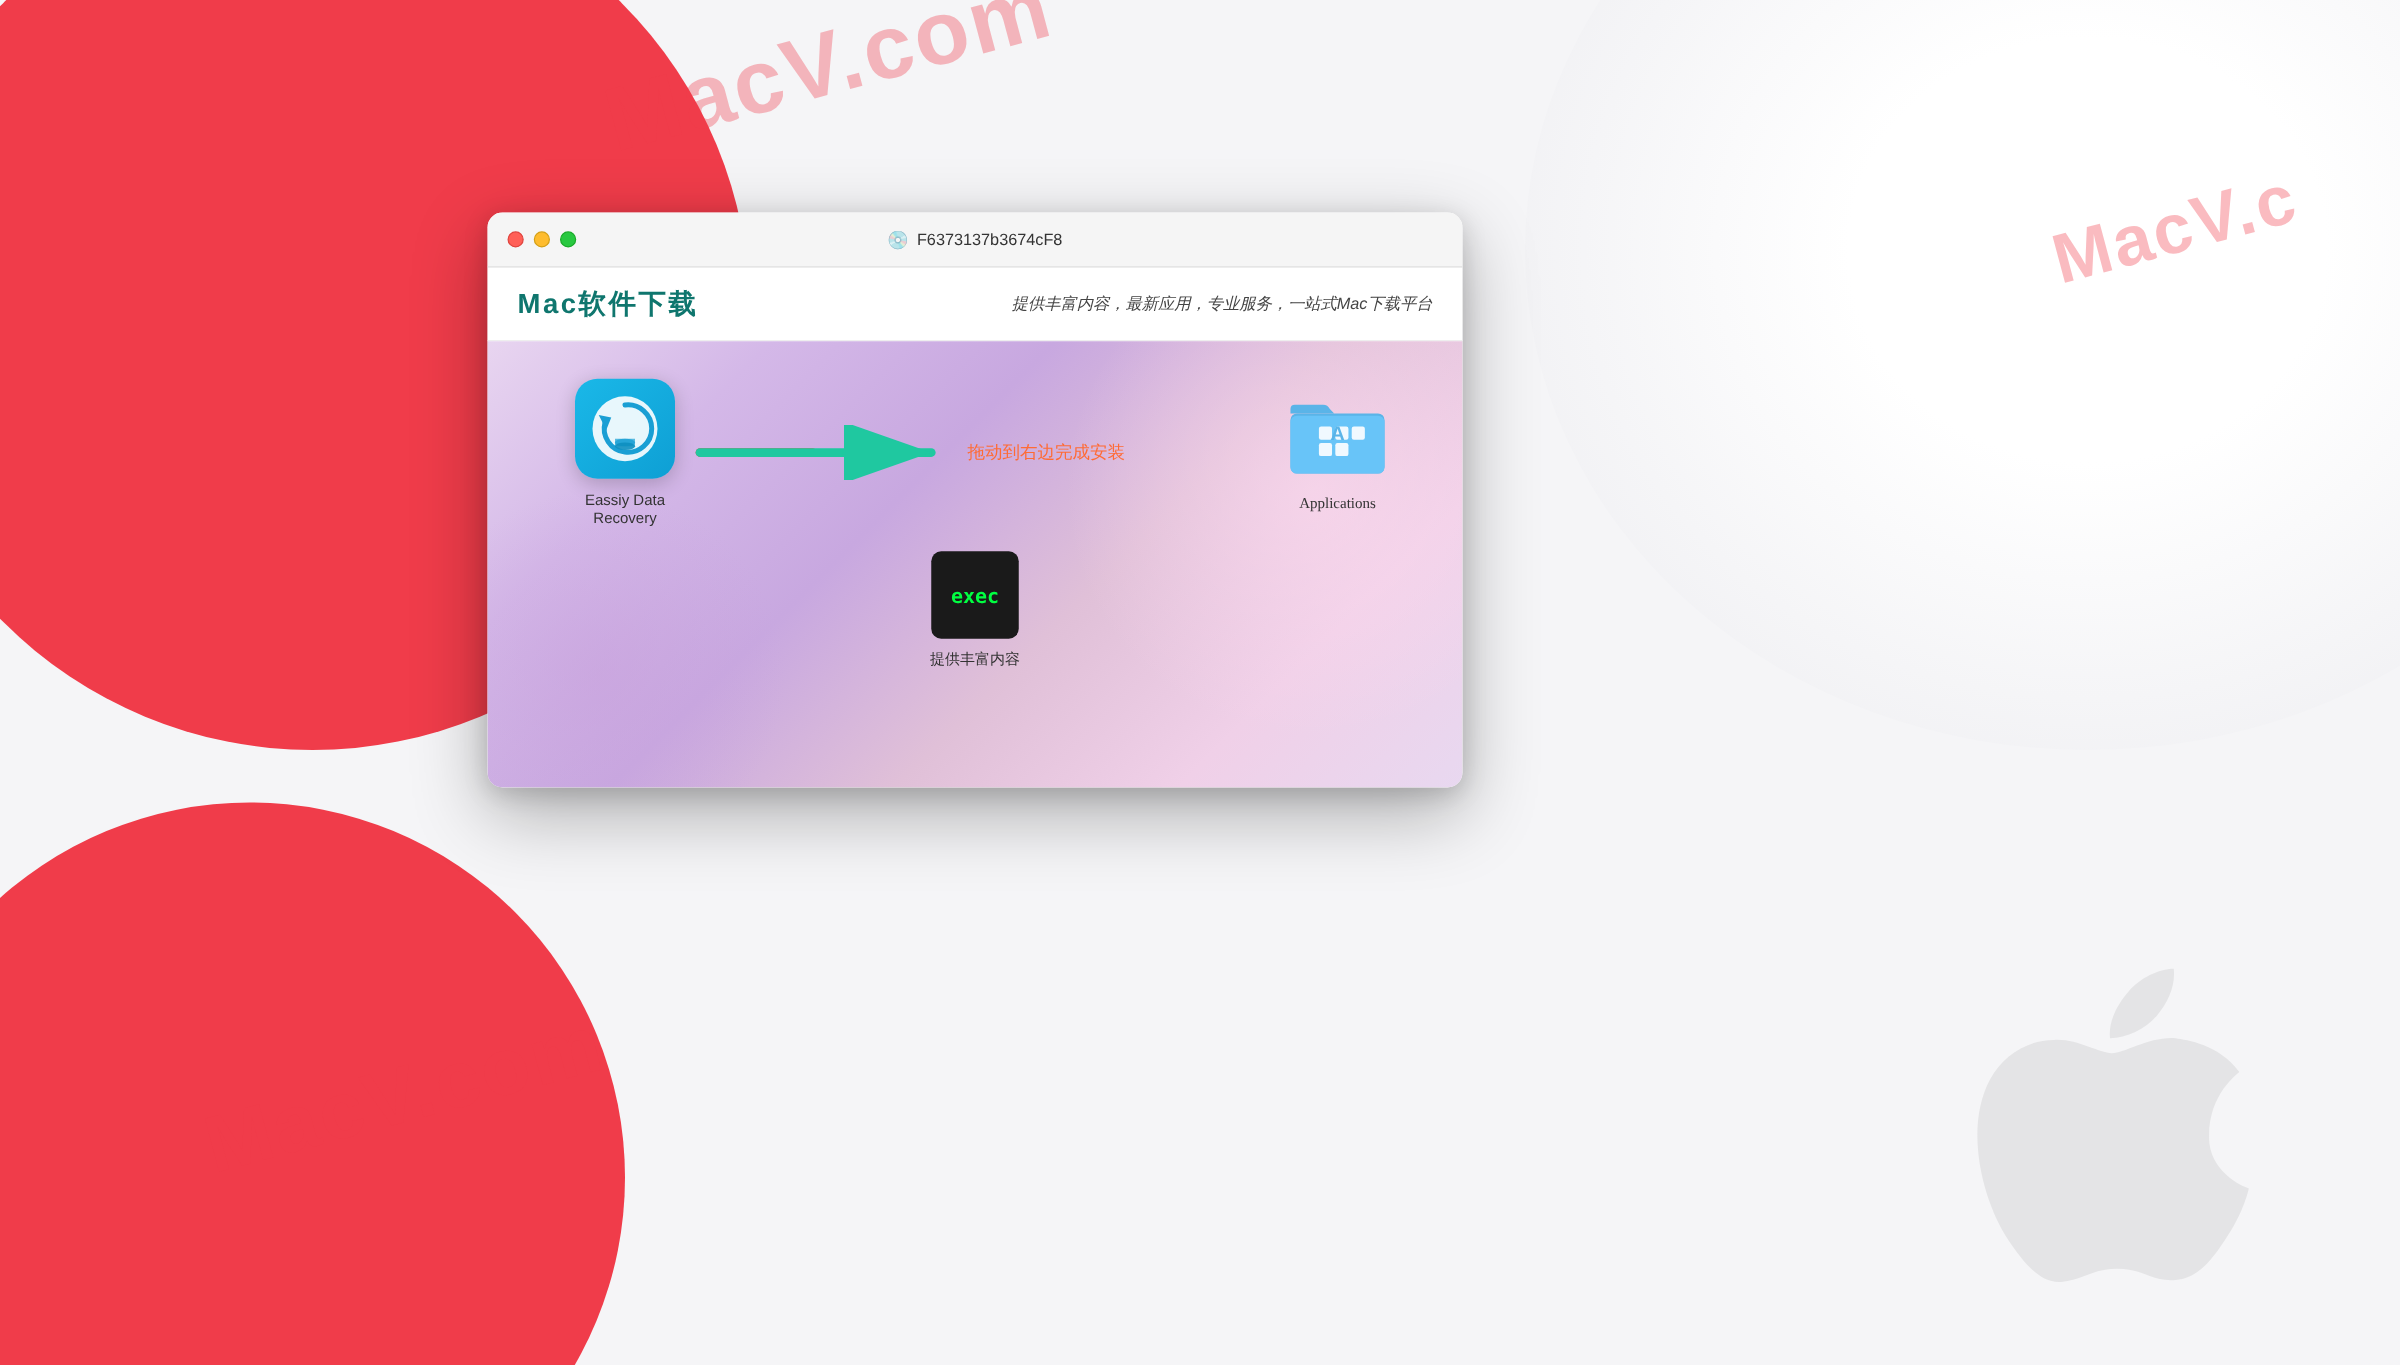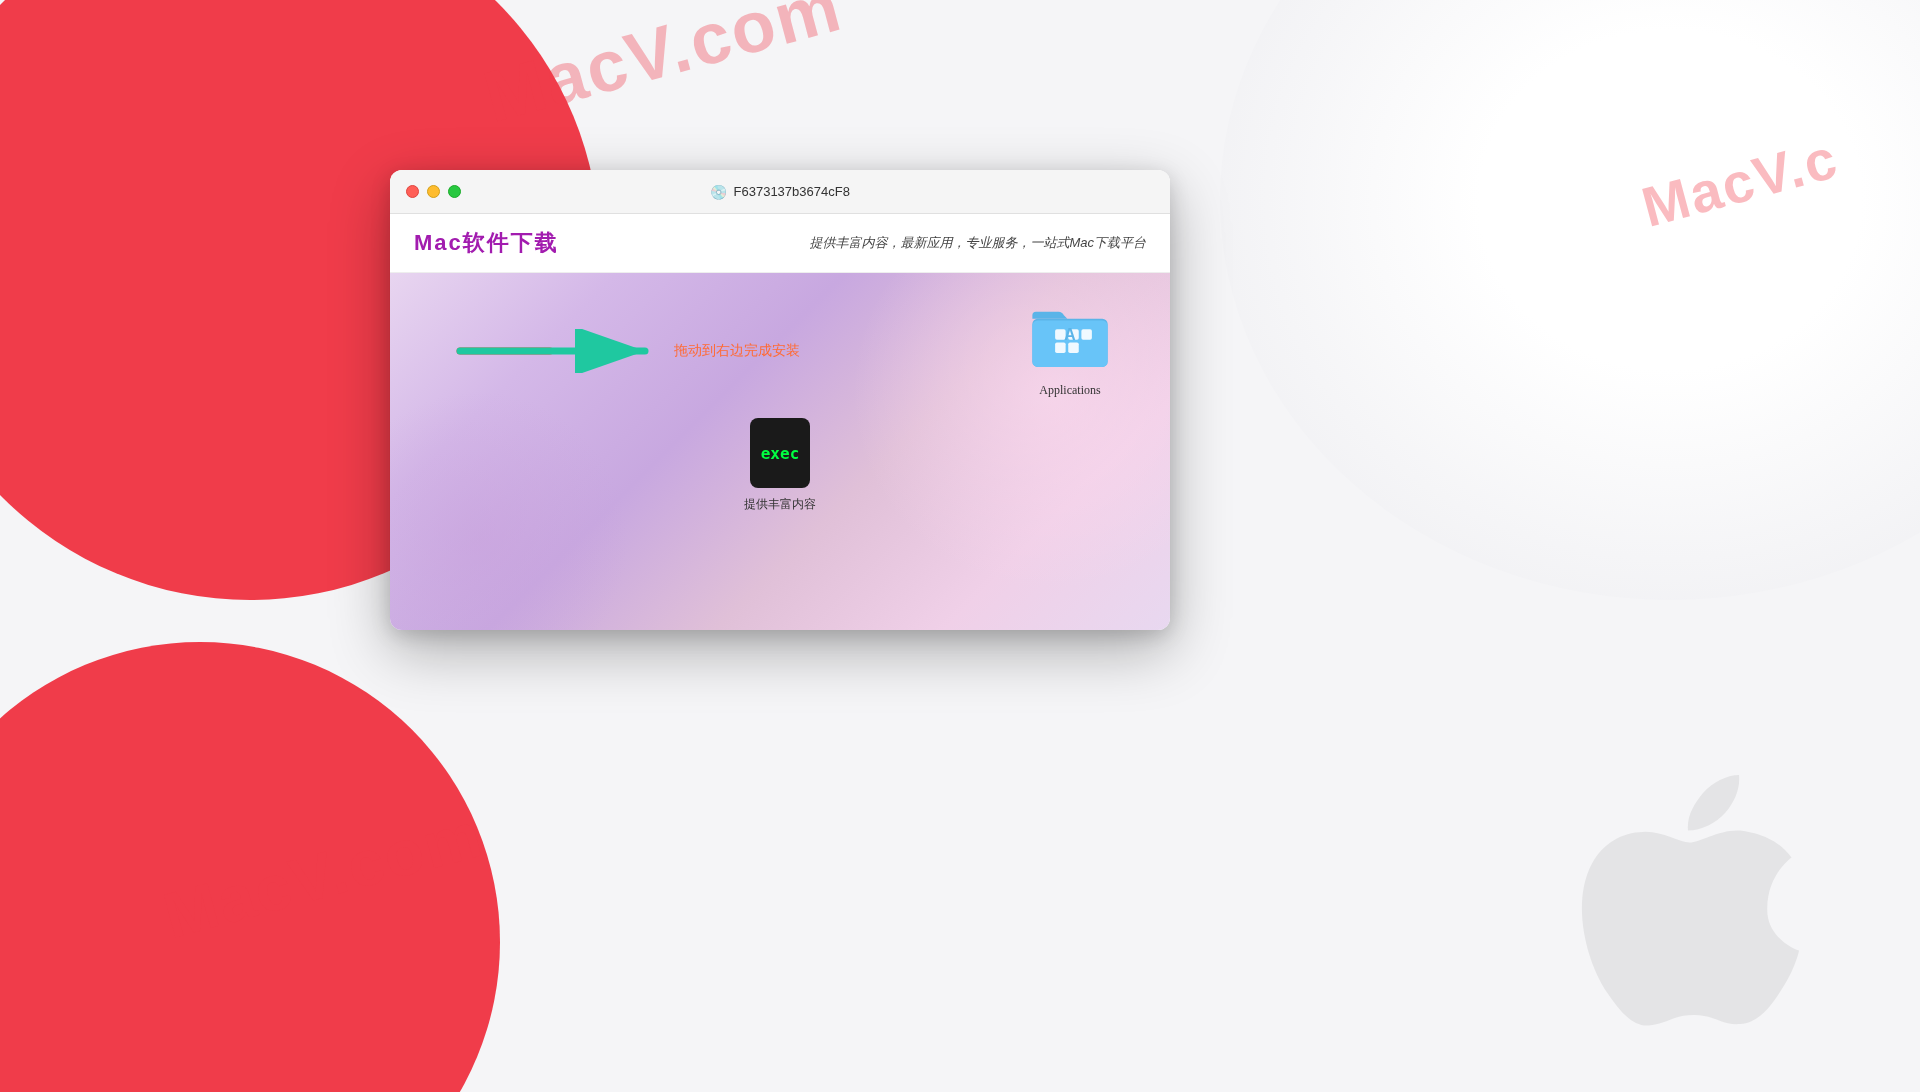--- a/index.html
+++ b/index.html
@@ -172,7 +172,7 @@
     .header-title {
       font-size: 22px;
       font-weight: 600;
-      color: #a21caf;
+      color: #0f766e;
       letter-spacing: 2px;
     }
 

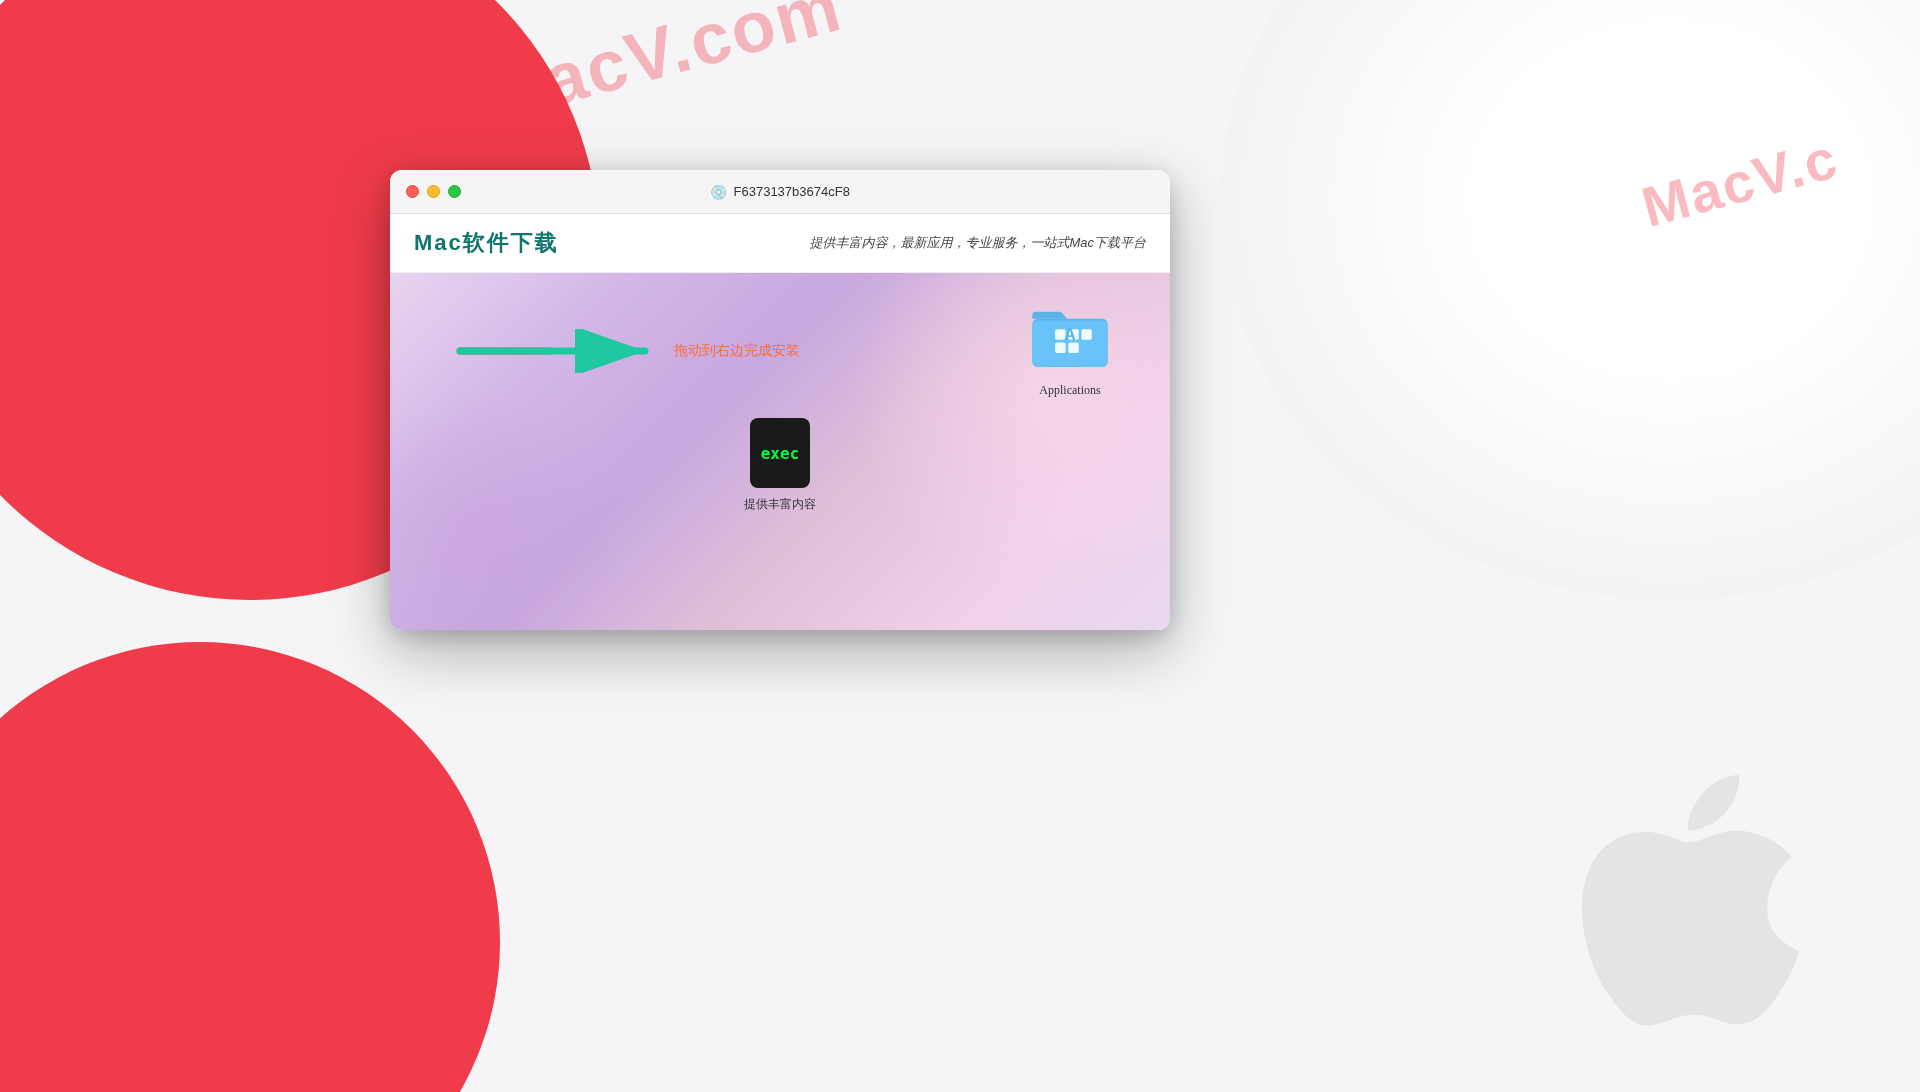--- a/index.html
+++ b/index.html
@@ -378,6 +378,24 @@
 
       <div class="drag-row">
 
+        <div class="app-icon-wrap">
+          <div class="app-icon">
+
+            <svg width="58" height="58" viewBox="0 0 58 58">
+
+              <circle cx="29" cy="29" r="26" fill="white" opacity="0.9"></circle>
+
+              <path d="M29,10 A19,19 0 1,1 13,24" fill="none" stroke="#1a9fd4" stroke-width="4" stroke-linecap="round"></path>
+
+              <polygon points="8,18 18,20 14,30" fill="#1a9fd4"></polygon>
+
+              <ellipse cx="29" cy="40" rx="8" ry="3" fill="#1a9fd4" opacity="0.8"></ellipse>
+              <rect x="21" y="37" width="16" height="6" fill="#1a9fd4" opacity="0.7"></rect>
+              <ellipse cx="29" cy="43" rx="8" ry="3" fill="#0e8fc0" opacity="0.9"></ellipse>
+            </svg>
+          </div>
+          <span class="app-label">Eassiy Data Recovery</span>
+        </div>
 
         <div class="arrow-area">
           <svg class="arrow-svg" viewBox="0 0 220 44">

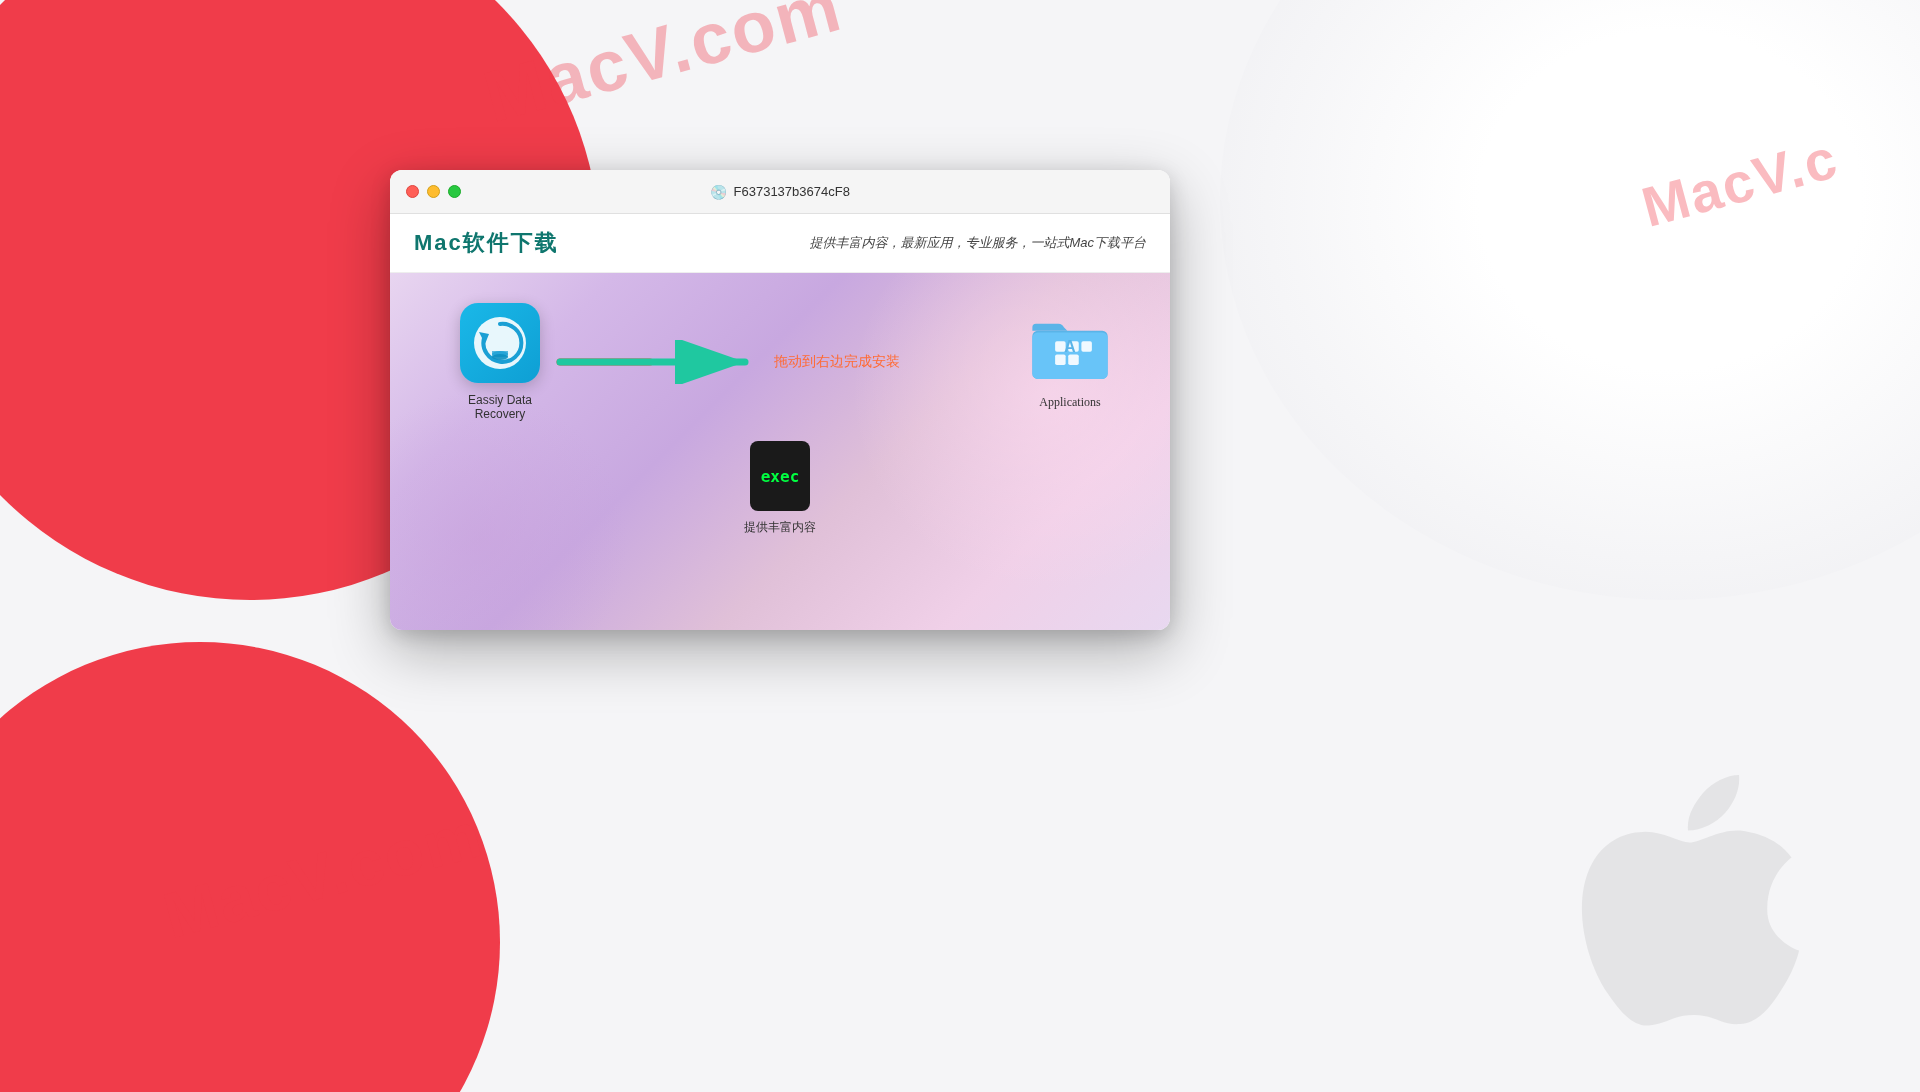--- a/index.html
+++ b/index.html
@@ -310,7 +310,7 @@
     }
 
     .exec-icon {
-      width: 60px;
+      width: 70px;
       height: 70px;
       background: #1a1a1a;
       border-radius: 8px;

